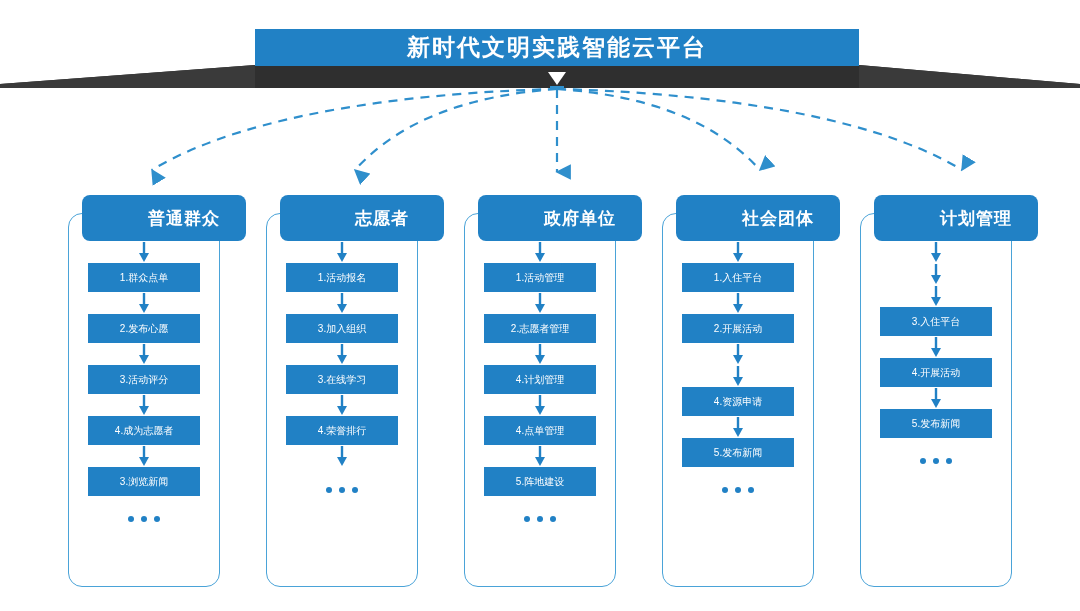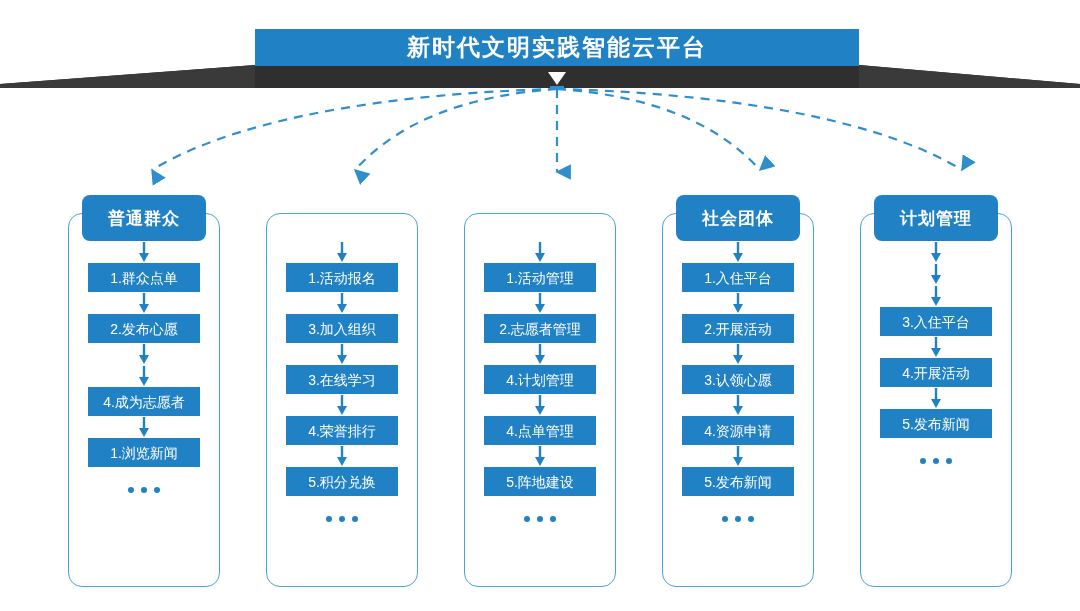--- a/index.html
+++ b/index.html
@@ -99,6 +99,7 @@
     align-items: center;
     justify-content: center;
     z-index: 3;
+    padding-left: 40px;
   }
   .col-header-label {
     color: #ffffff;

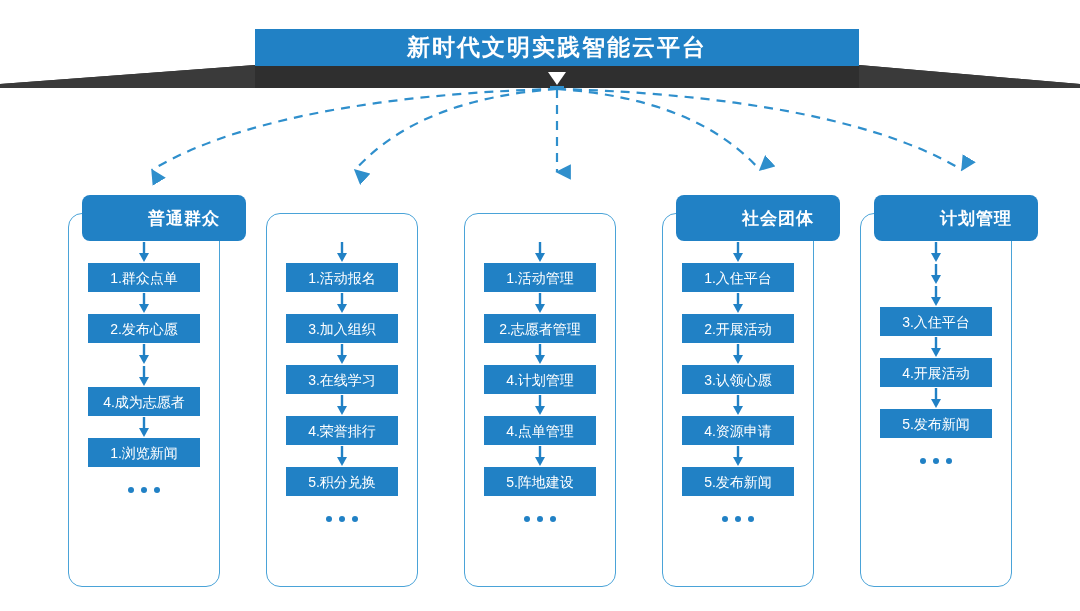--- a/index.html
+++ b/index.html
@@ -235,6 +235,9 @@
     </div>
     <div class="column">
       <div class="col-frame"></div>
+      <div class="col-header">
+        <span class="col-header-label">志愿者</span>
+      </div>
       <div class="col-items">
         <svg class="down-arrow" viewBox="0 0 14 22">
           <line x1="7" y1="1" x2="7" y2="14" stroke="#2181c5" stroke-width="2.4"></line>

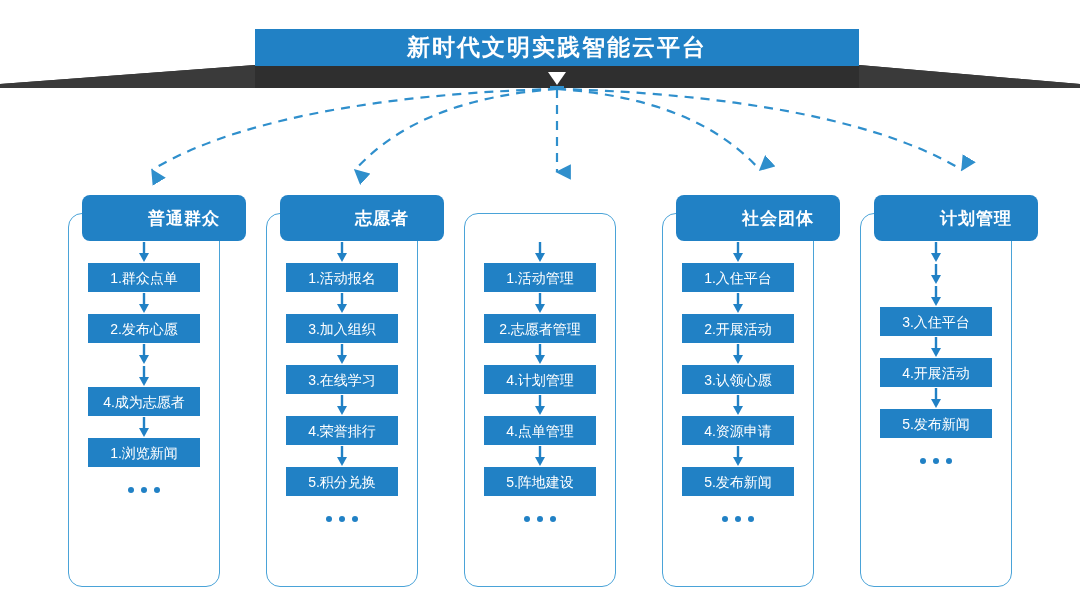--- a/index.html
+++ b/index.html
@@ -283,6 +283,9 @@
     </div>
     <div class="column">
       <div class="col-frame"></div>
+      <div class="col-header">
+        <span class="col-header-label">政府单位</span>
+      </div>
       <div class="col-items">
         <svg class="down-arrow" viewBox="0 0 14 22">
           <line x1="7" y1="1" x2="7" y2="14" stroke="#2181c5" stroke-width="2.4"></line>

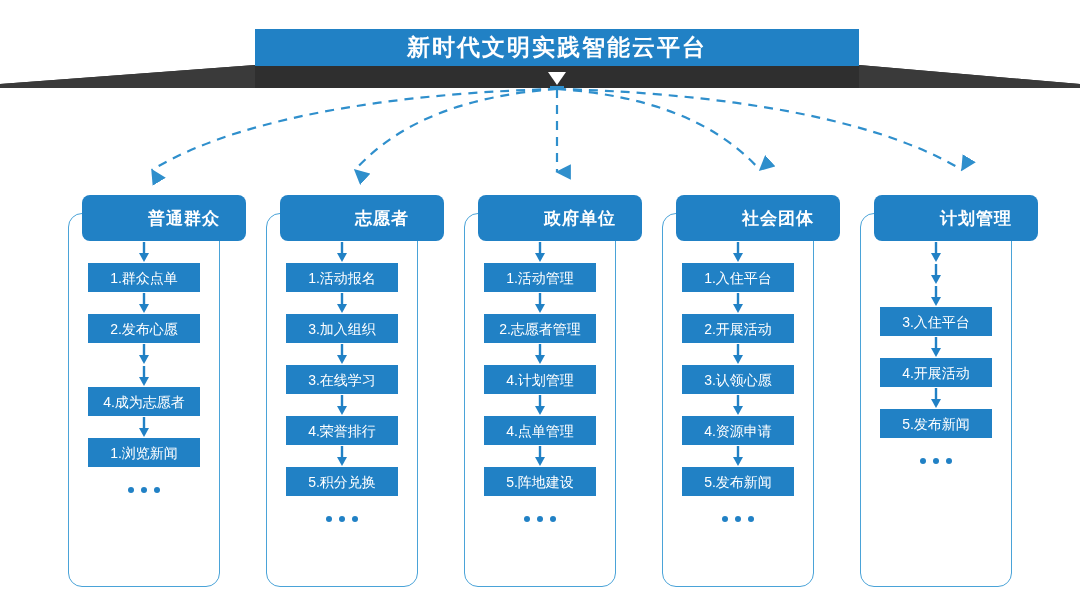--- a/index.html
+++ b/index.html
@@ -136,7 +136,7 @@
   }
   .item-label {
     color: #ffffff;
-    font-size: 14px;
+    font-size: 10px;
     line-height: 1;
     white-space: nowrap;
   }

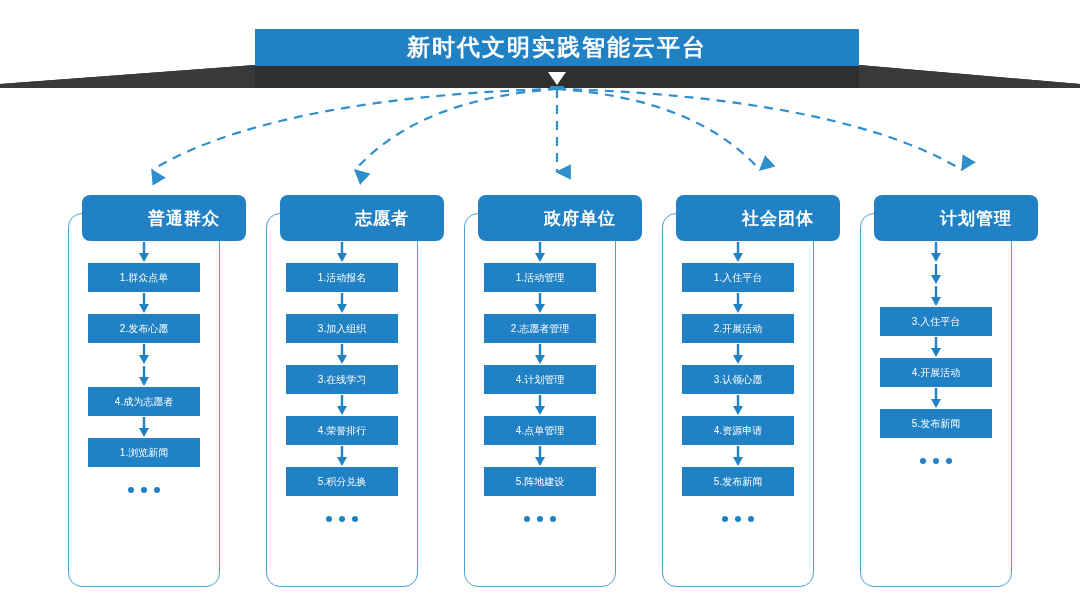--- a/index.html
+++ b/index.html
@@ -212,6 +212,9 @@
           <line x1="7" y1="1" x2="7" y2="14" stroke="#2181c5" stroke-width="2.4"></line>
           <polygon points="2,12 12,12 7,21" fill="#2181c5"></polygon>
         </svg>
+        <div class="item-box">
+          <span class="item-label">3.活动评分</span>
+        </div>
         <svg class="down-arrow" viewBox="0 0 14 22">
           <line x1="7" y1="1" x2="7" y2="14" stroke="#2181c5" stroke-width="2.4"></line>
           <polygon points="2,12 12,12 7,21" fill="#2181c5"></polygon>

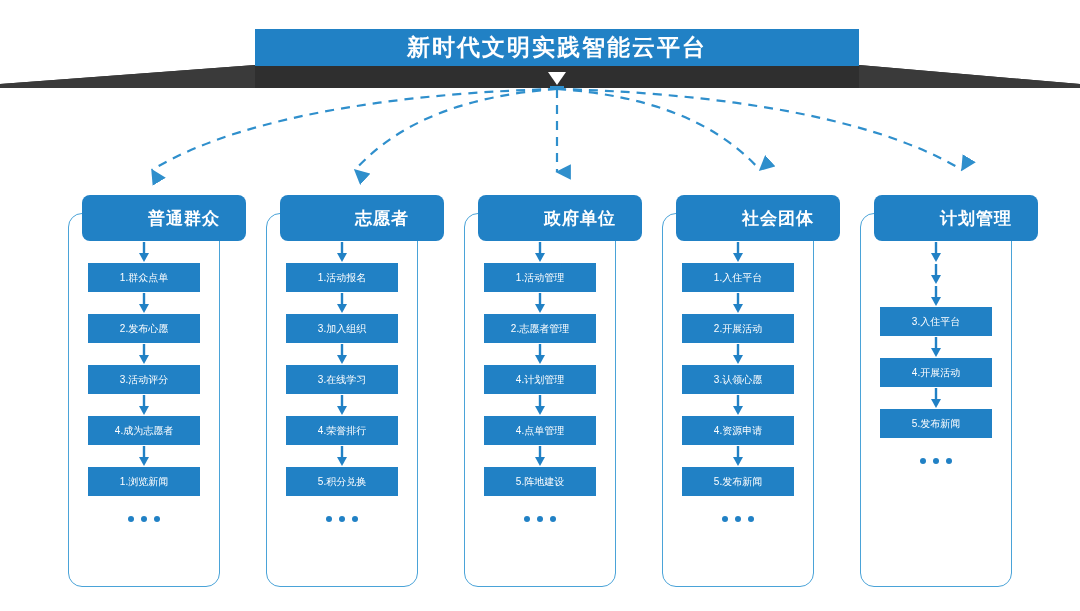--- a/index.html
+++ b/index.html
@@ -356,9 +356,6 @@
           <line x1="7" y1="1" x2="7" y2="14" stroke="#2181c5" stroke-width="2.4"></line>
           <polygon points="2,12 12,12 7,21" fill="#2181c5"></polygon>
         </svg>
-        <div class="item-box">
-          <span class="item-label">3.认领心愿</span>
-        </div>
         <svg class="down-arrow" viewBox="0 0 14 22">
           <line x1="7" y1="1" x2="7" y2="14" stroke="#2181c5" stroke-width="2.4"></line>
           <polygon points="2,12 12,12 7,21" fill="#2181c5"></polygon>

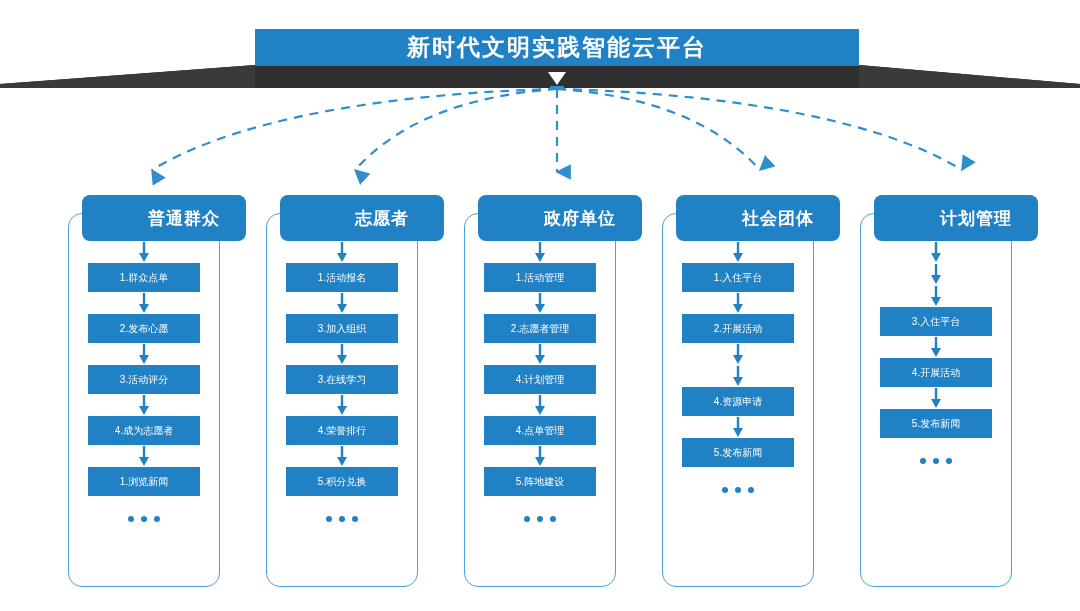--- a/index.html
+++ b/index.html
@@ -227,7 +227,7 @@
           <polygon points="2,12 12,12 7,21" fill="#2181c5"></polygon>
         </svg>
         <div class="item-box">
-          <span class="item-label">1.浏览新闻</span>
+          <span class="item-label">3.浏览新闻</span>
         </div>
         <div class="col-ellipsis">
           <span></span>

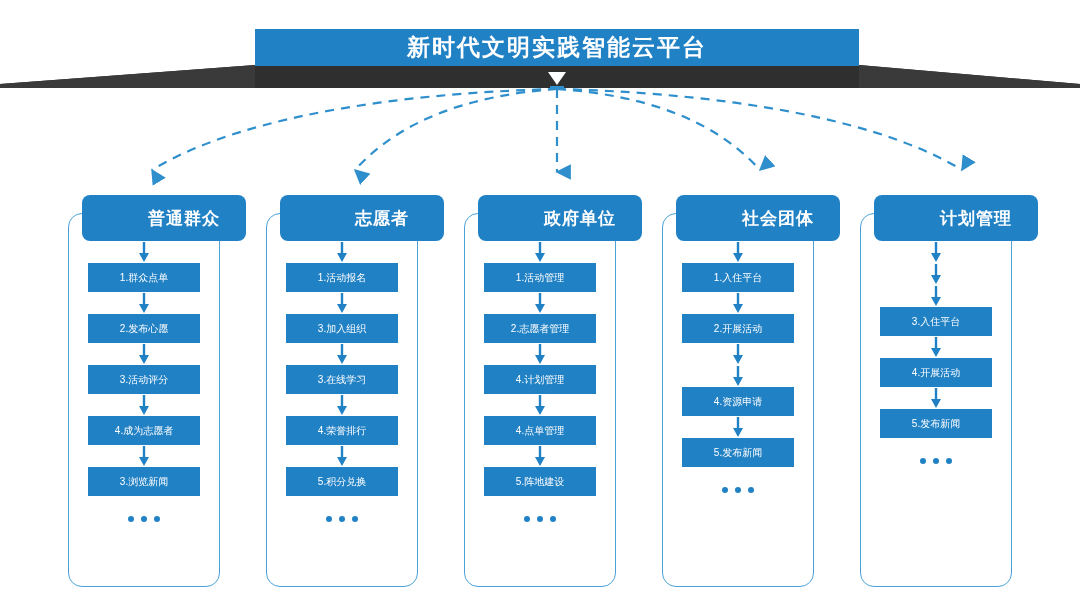--- a/index.html
+++ b/index.html
@@ -274,9 +274,6 @@
           <line x1="7" y1="1" x2="7" y2="14" stroke="#2181c5" stroke-width="2.4"></line>
           <polygon points="2,12 12,12 7,21" fill="#2181c5"></polygon>
         </svg>
-        <div class="item-box">
-          <span class="item-label">5.积分兑换</span>
-        </div>
         <div class="col-ellipsis">
           <span></span>
           <span></span>

